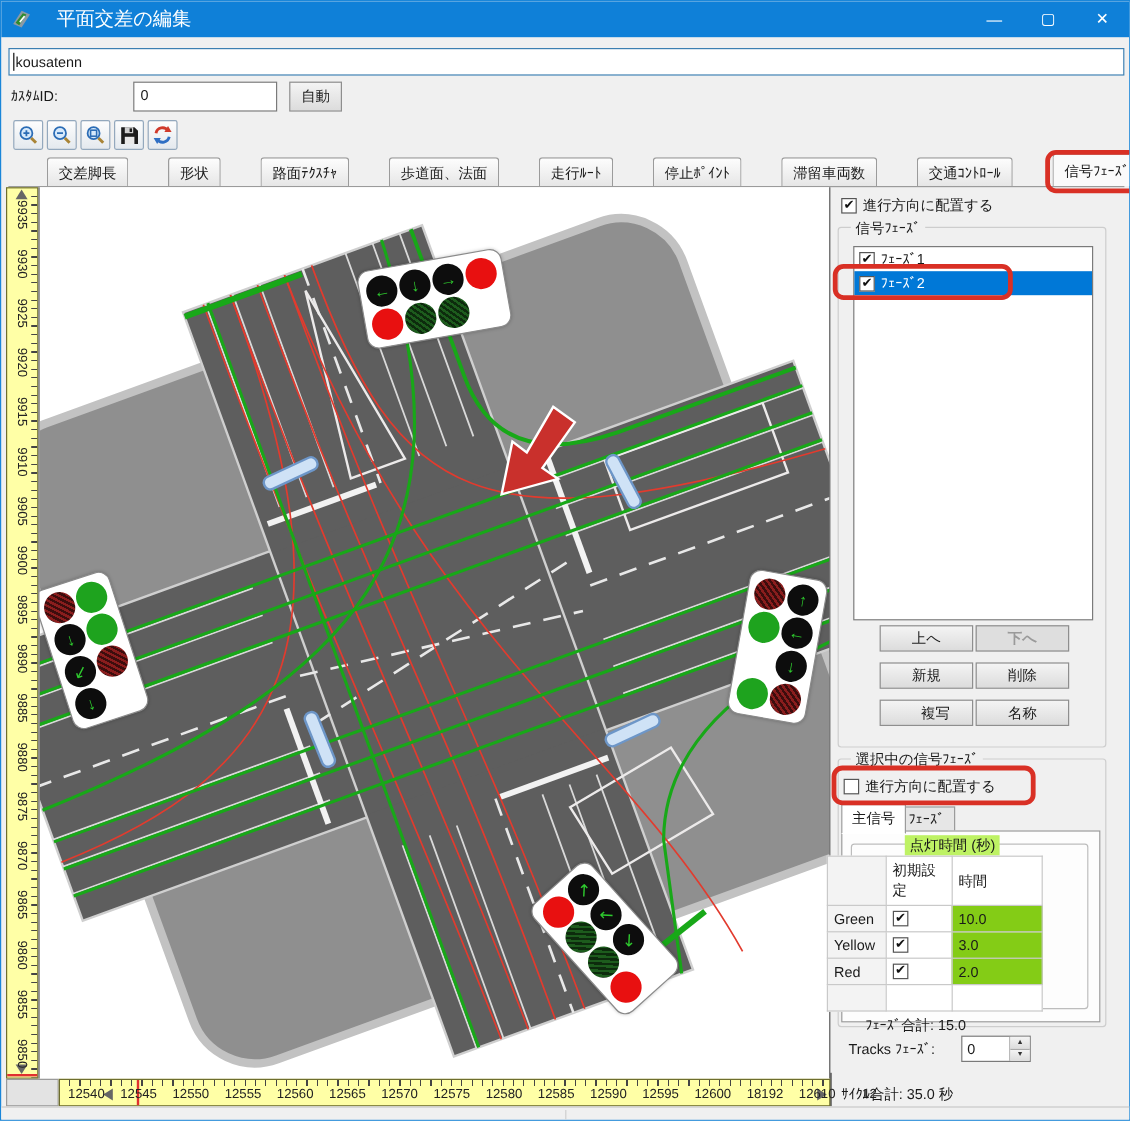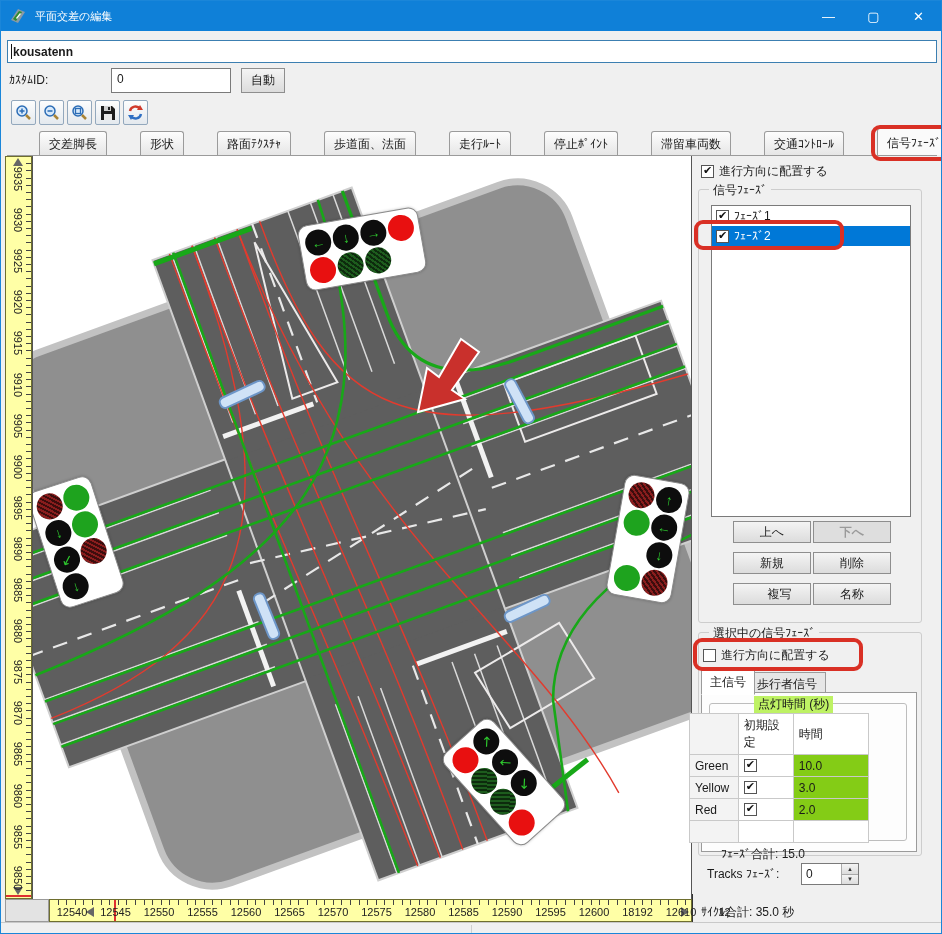--- a/index.html
+++ b/index.html
@@ -10,7 +10,7 @@
   
   .titlebar { position:absolute; left:0; top:0; width:100%; height:30px; background:#0f80d8; display:flex; align-items:center; }
   .titlebar .app-icon { width:18px; height:18px; margin:0 8px 0 8px; }
-  .titlebar .title { color:#fff; font-size:11px; }
+  .titlebar .title { color:#fff; font-size:16px;margin-left:12px; }
   .win-controls { position:absolute; right:0; top:0; height:30px; display:flex; }
   .win-btn { width:45px; height:30px; color:#fff; display:flex; align-items:center; justify-content:center; font-size:13px; }
 

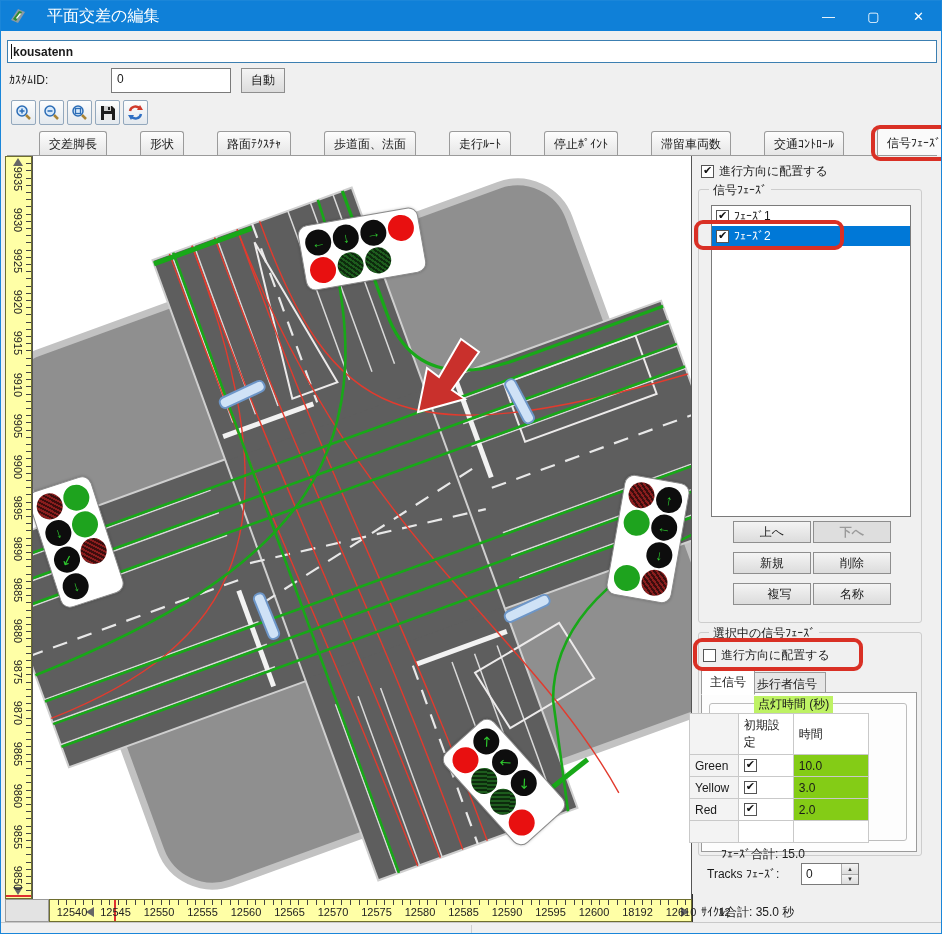--- a/index.html
+++ b/index.html
@@ -15,7 +15,7 @@
   .win-btn { width:45px; height:30px; color:#fff; display:flex; align-items:center; justify-content:center; font-size:13px; }
 
   
-  .name-input { position:absolute; left:6px; top:39px; width:930px; height:23px; background:#fff; border:1px solid #3c7fb1; display:flex; align-items:center; padding-left:3px;font-weight:bold; }
+  .name-input { position:absolute; left:6px; top:39px; width:930px; height:23px; background:#fff; border:1px solid #3c7fb1; display:flex; align-items:center; padding-left:3px; }
   .caret { width:1px; height:15px; background:#111; margin-right:1px; }
   .custom-id-label { position:absolute; left:8px; top:72px; }
   .custom-id-input { position:absolute; left:110px; top:67px; width:120px; height:25px; background:#fff; border:1px solid #7a7a7a; padding:3px 5px; }

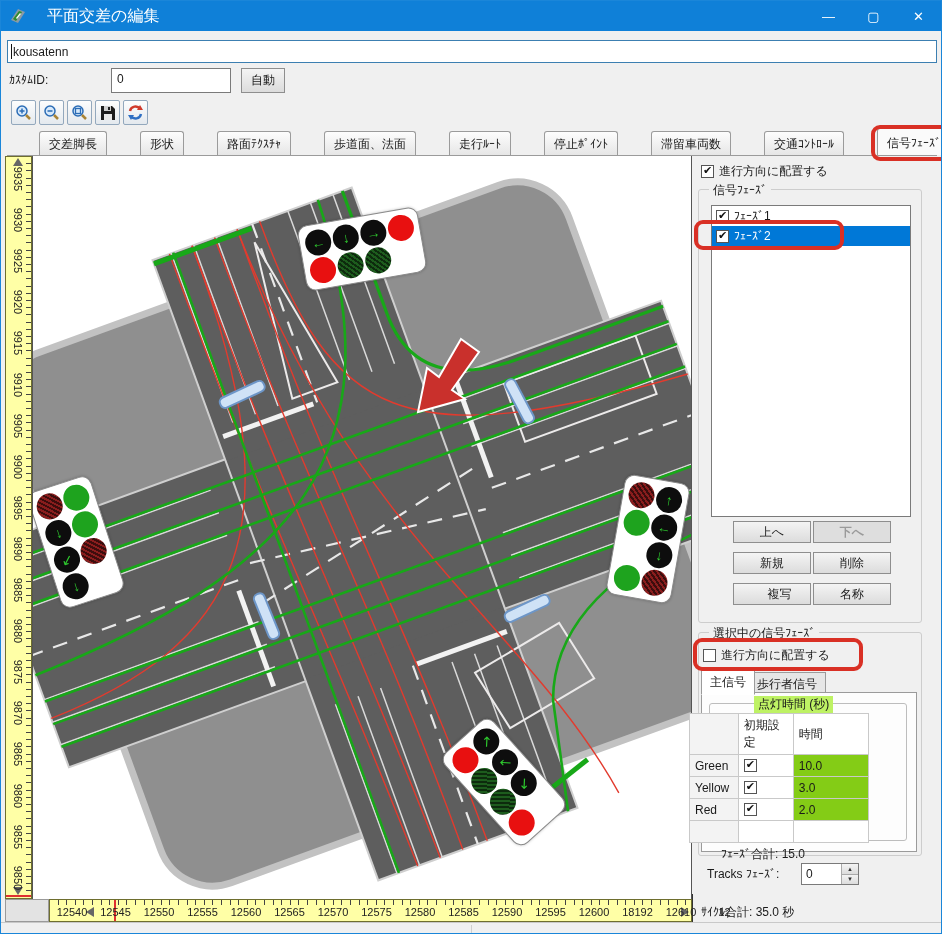--- a/index.html
+++ b/index.html
@@ -368,7 +368,7 @@
   </div>
 
   <div class="sig-tab selected" style="left:700px; top:669px; z-index:7;"><span>主信号</span></div>
-  <div class="sig-tab" style="left:747px; top:671px;"><span>歩行者信号</span></div>
+  <div class="sig-tab" style="left:747px; top:671px;"><span>ﾌｪｰｽﾞ</span></div>
   <div class="tab-panel"></div>
 
   <div class="groupbox" style="left:708px; top:702px; width:198px; height:138px; border-color:#bdbdbd;">

